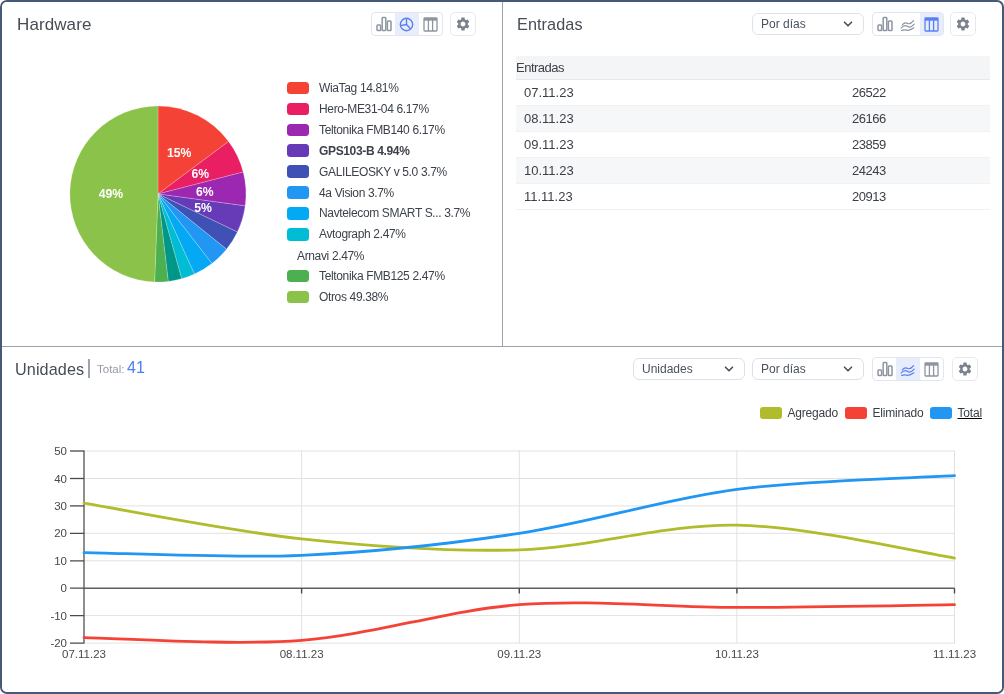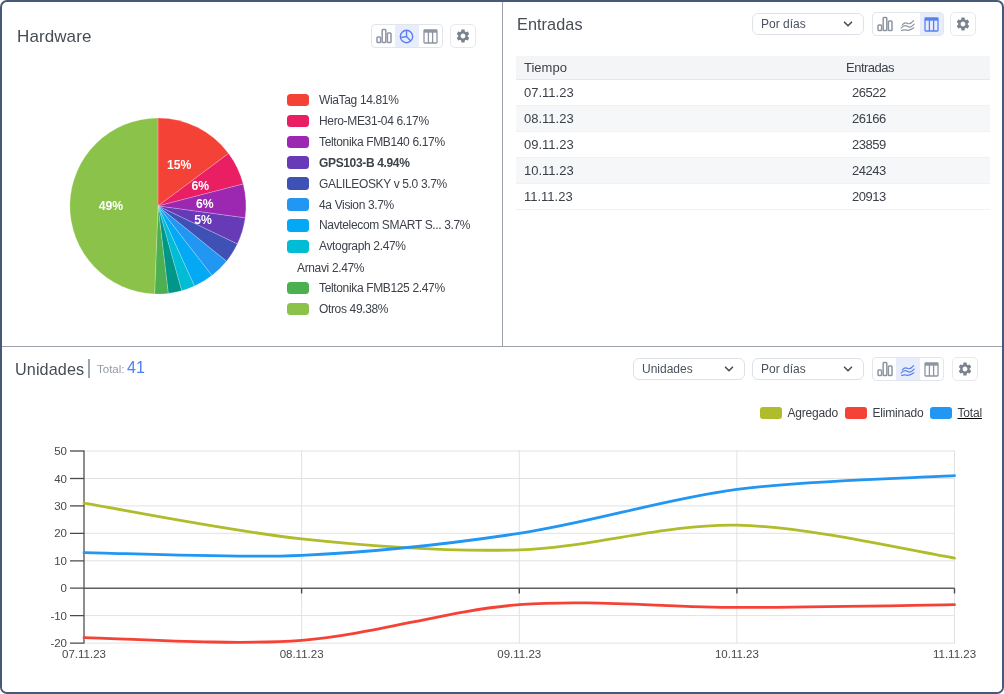--- a/index.html
+++ b/index.html
@@ -28,7 +28,7 @@
 </style></head>
 <body>
 
-<div class="panel" style="left:0;top:12px;width:444px;height:344px;">
+<div class="panel" style="left:0;top:0;width:444px;height:344px;">
   <div class="title" style="left:15px;top:13px;">Hardware</div>
   <div class="igroup" style="left:369px;top:10px;">
       <div class="cell" style="">

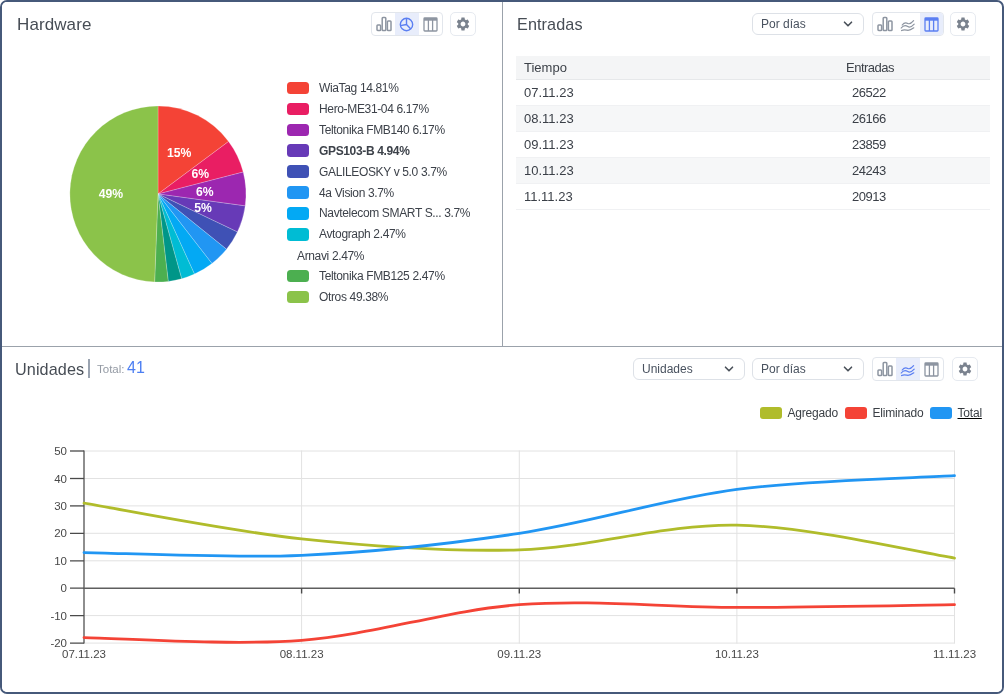--- a/index.html
+++ b/index.html
@@ -173,7 +173,6 @@
       </svg>
     </div>
   <div class="thead">
-      <span class="c1">Tiempo</span>
       <span class="c2">Entradas</span>
     </div>
   <div style="position:absolute;left:14px;top:77.5px;">

